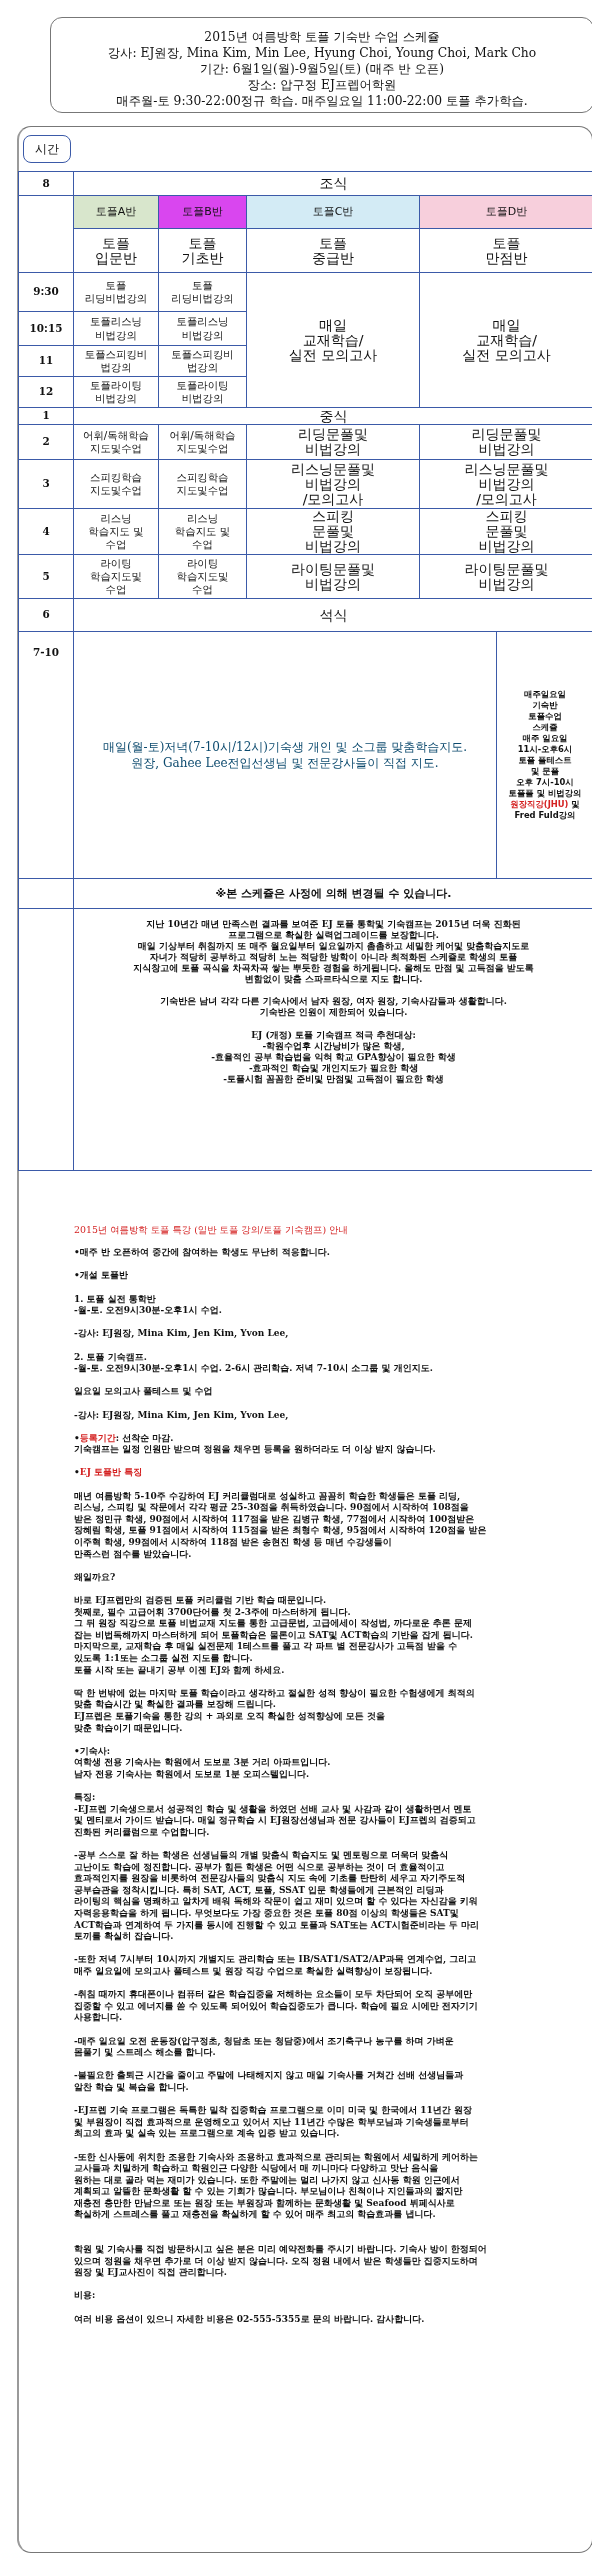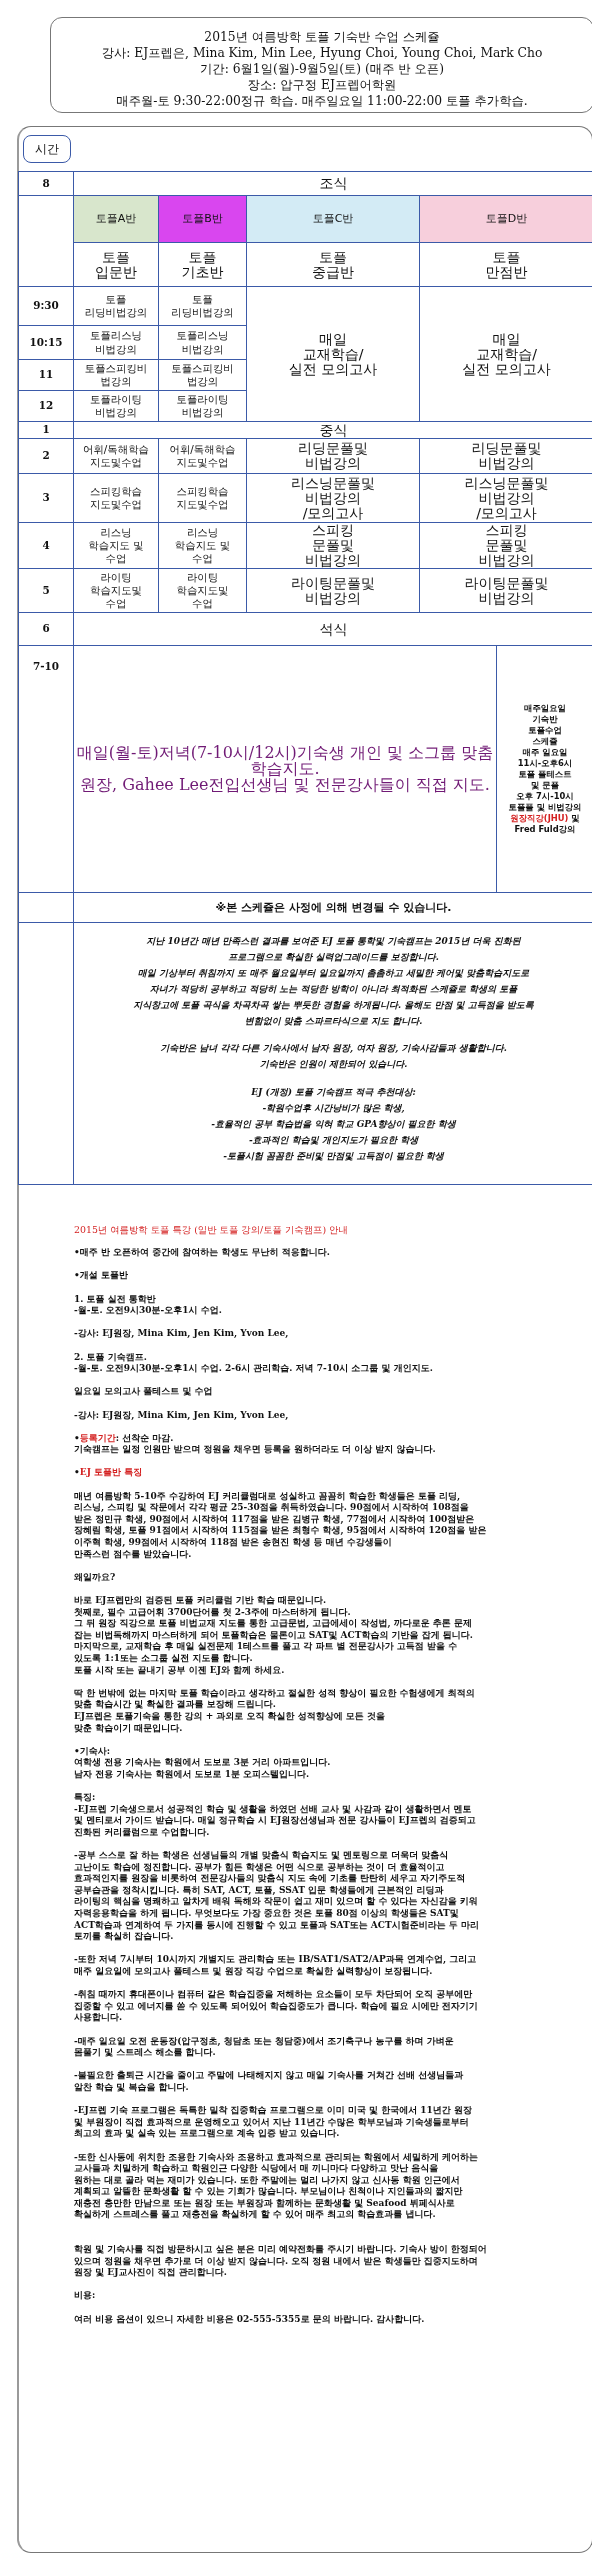--- a/index.html
+++ b/index.html
@@ -113,7 +113,7 @@
 
 <div class="header-box">
   <div>2015년 여름방학 토플 기숙반 수업 스케쥴</div>
-  <div>강사: EJ프렙은, Mina Kim, Min Lee, Hyung Choi, Young Choi, Mark Cho</div>
+  <div>강사: EJ원장, Mina Kim, Min Lee, Hyung Choi, Young Choi, Mark Cho</div>
   <div>기간: 6월1일(월)-9월5일(토) (매주 반 오픈)</div>
   <div>장소: 압구정 EJ프렙어학원</div>
   <div>매주월-토 9:30-22:00정규 학습. 매주일요일 11:00-22:00 토플 추가학습.</div>

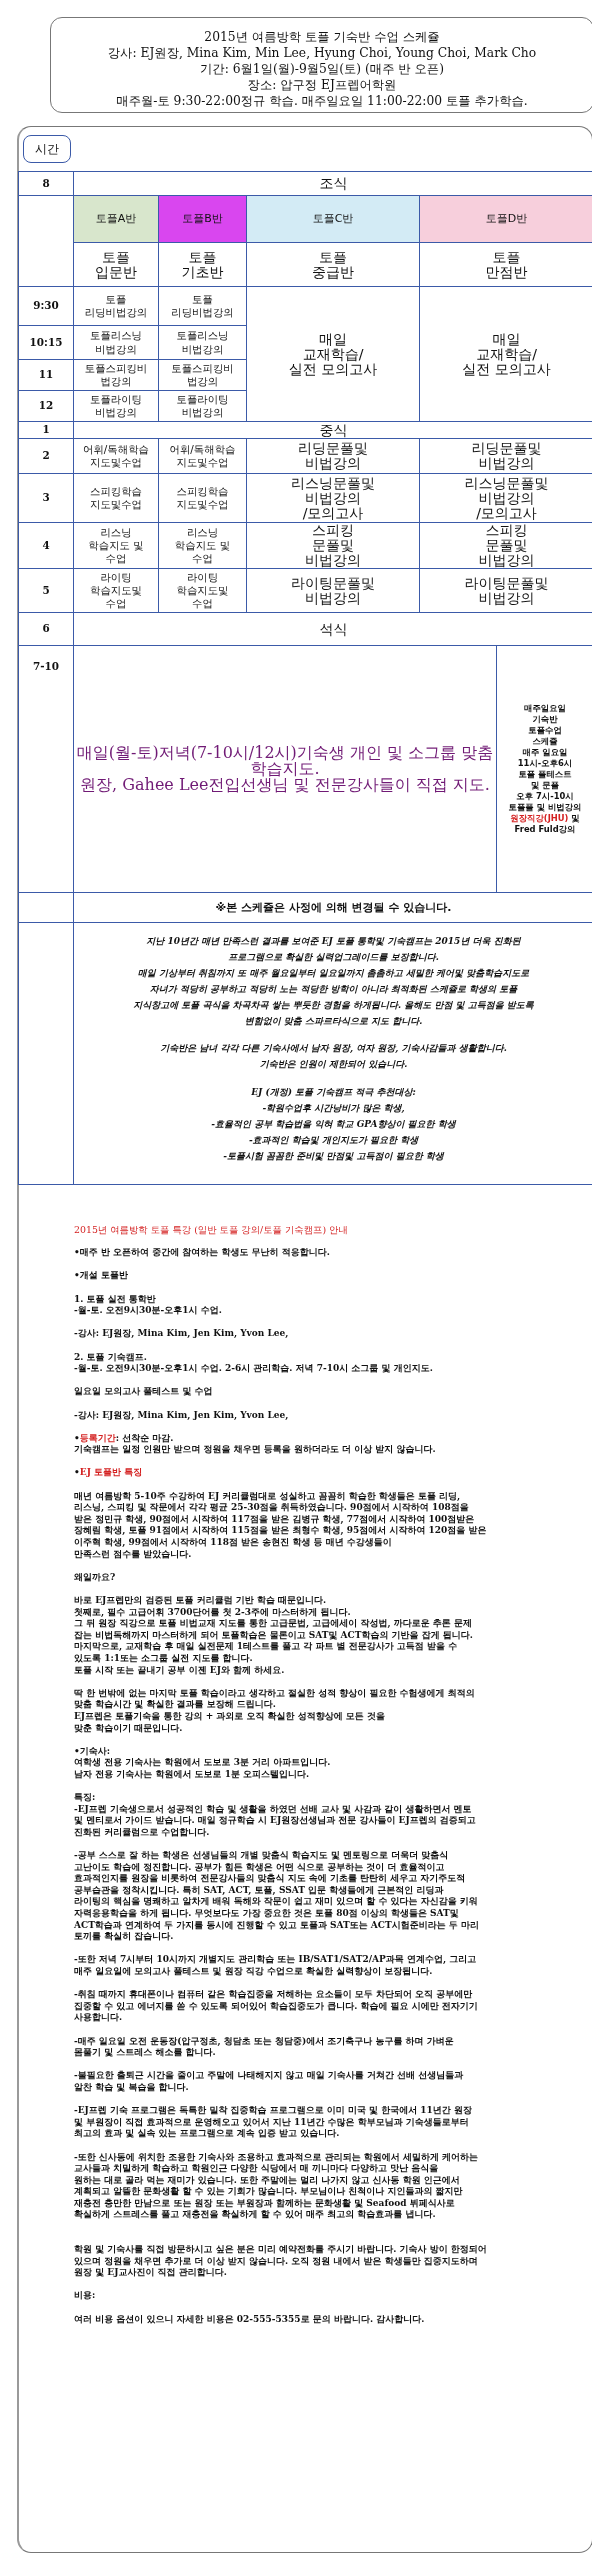--- a/index.html
+++ b/index.html
@@ -137,7 +137,7 @@
     <td class="time">8</td>
     <td colspan="5" class="big">조식</td>
   </tr>
-  <tr style="height:47px">
+  <tr style="height:33px">
     <td rowspan="2"></td>
     <td class="hA hdr">토플A반</td>
     <td class="hB hdr">토플B반</td>

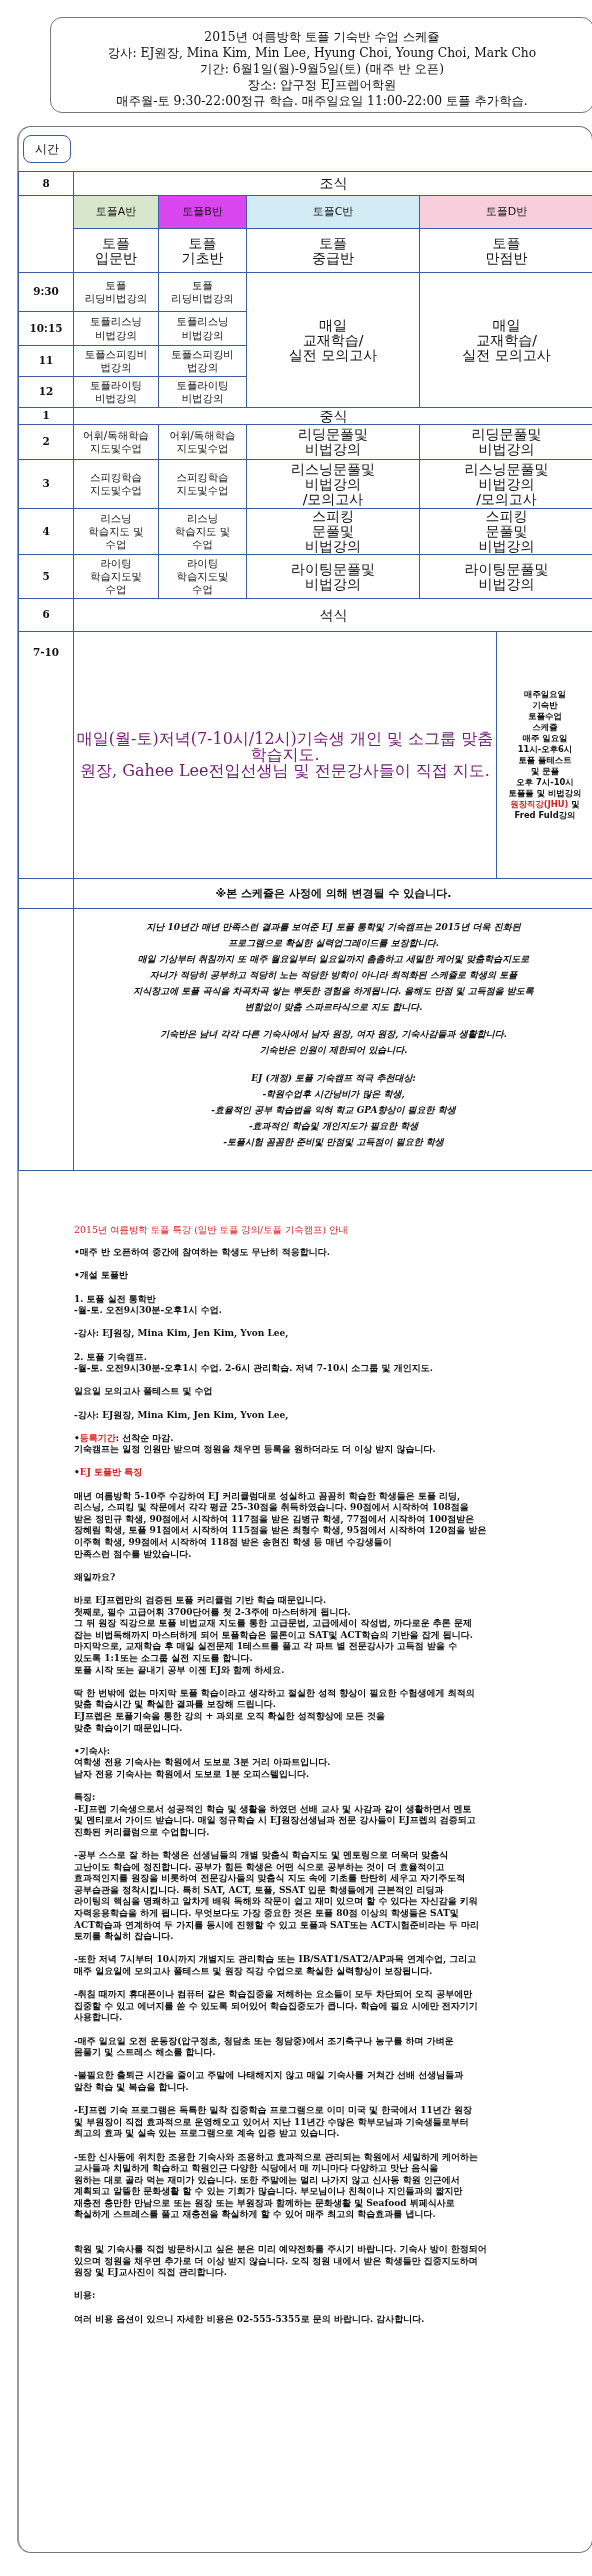--- a/index.html
+++ b/index.html
@@ -70,9 +70,9 @@
   .hdr { font-size: 11px; }
   .big { font-size: 14px; line-height: 15px; }
   .red-note {
-    color: #701a75;
+    color: #0c4a6e;
     font-family: "DejaVu Serif", serif;
-    font-size: 16px;
+    font-size: 12px;
     line-height: 16px;
   }
   .sunday {

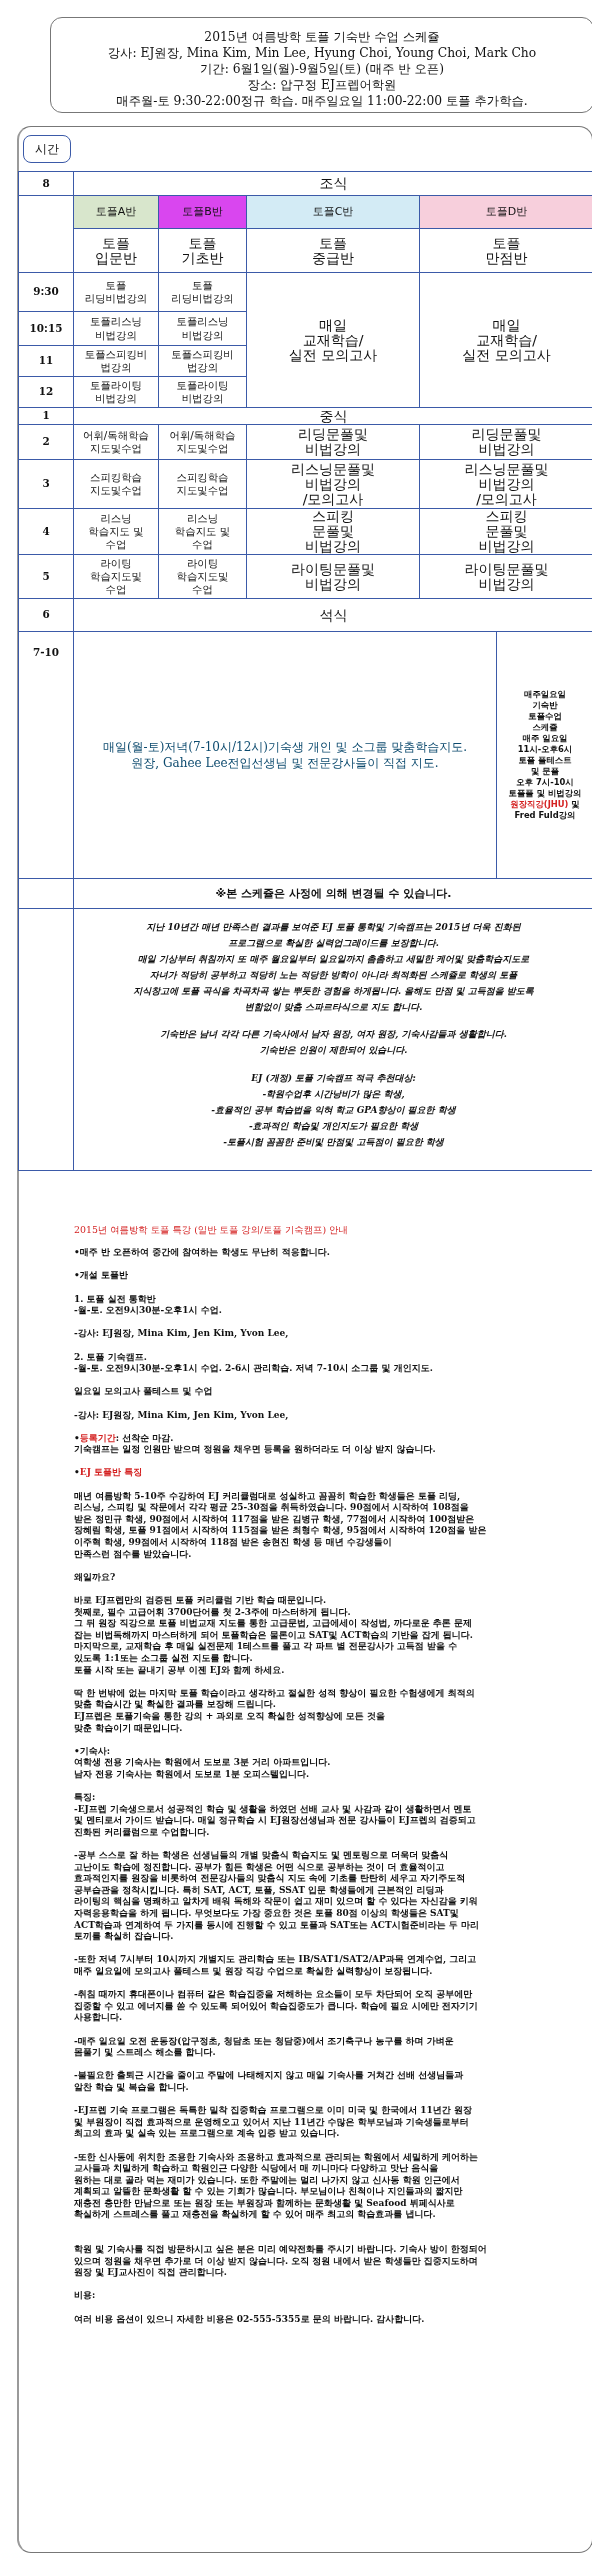--- a/index.html
+++ b/index.html
@@ -90,10 +90,9 @@
     vertical-align: top !important;
     padding: 10px 8px 0 8px !important;
     font-size: 9px;
-    line-height: 16px;
+    line-height: 11px;
     font-family: "DejaVu Serif", serif;
     font-weight: bold;
-    font-style: italic;
   }
   .intro p { margin-bottom: 11.4px; white-space: pre-line; }
   .lower {

